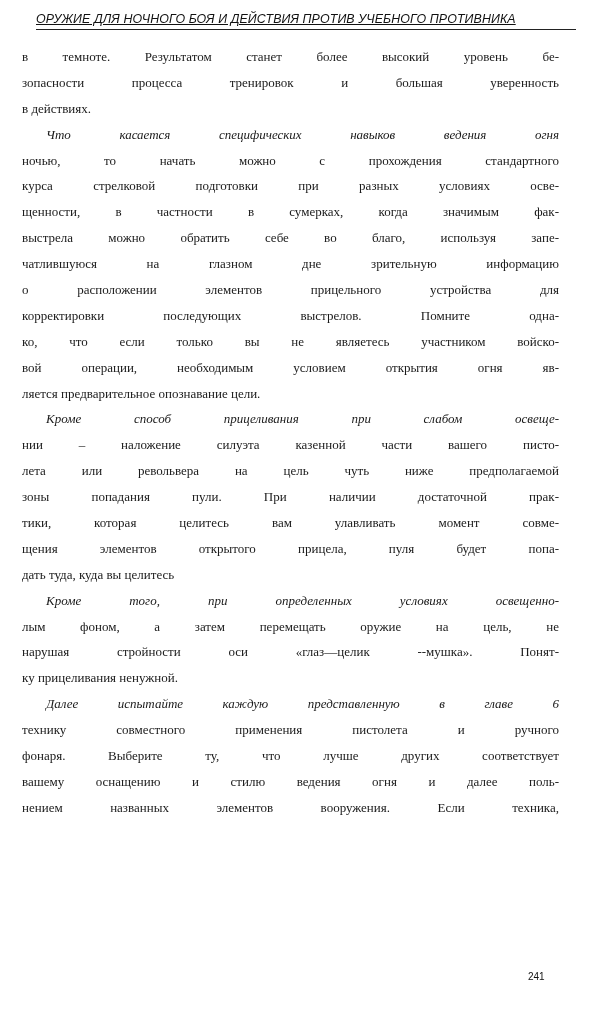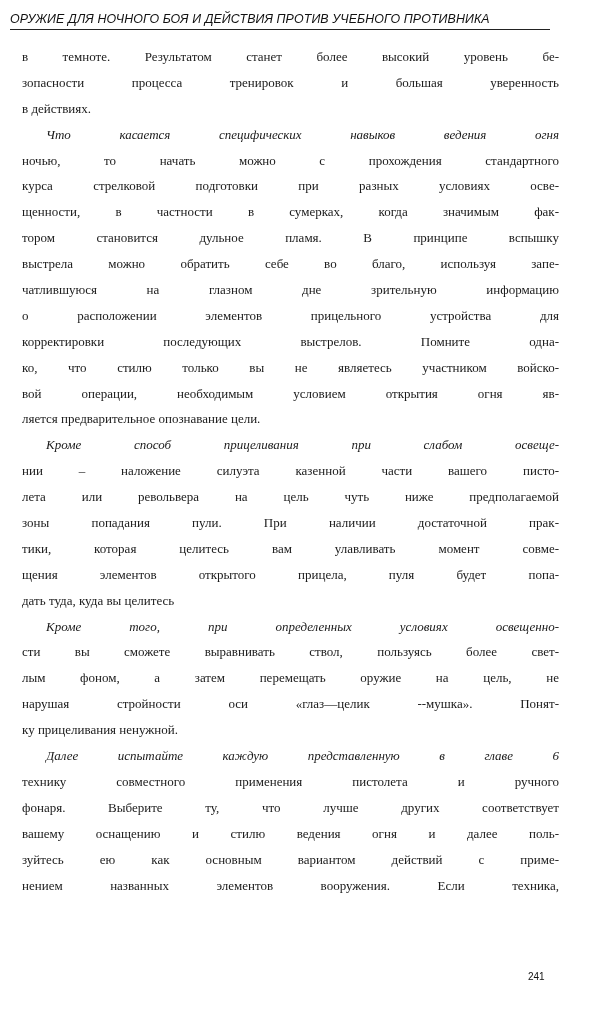--- a/index.html
+++ b/index.html
@@ -16,7 +16,7 @@
     }
     .running-head {
       position: absolute;
-      left: 10px;
+      left: 36px;
       top: 12px;
       width: 540px;
       font-family: "Liberation Sans", sans-serif;
@@ -28,6 +28,7 @@
       padding-bottom: 3px;
       border-bottom: 1.4px solid #222;
       line-height: 14px;
+      text-decoration: underline;
     }
     .body-text {
       position: absolute;

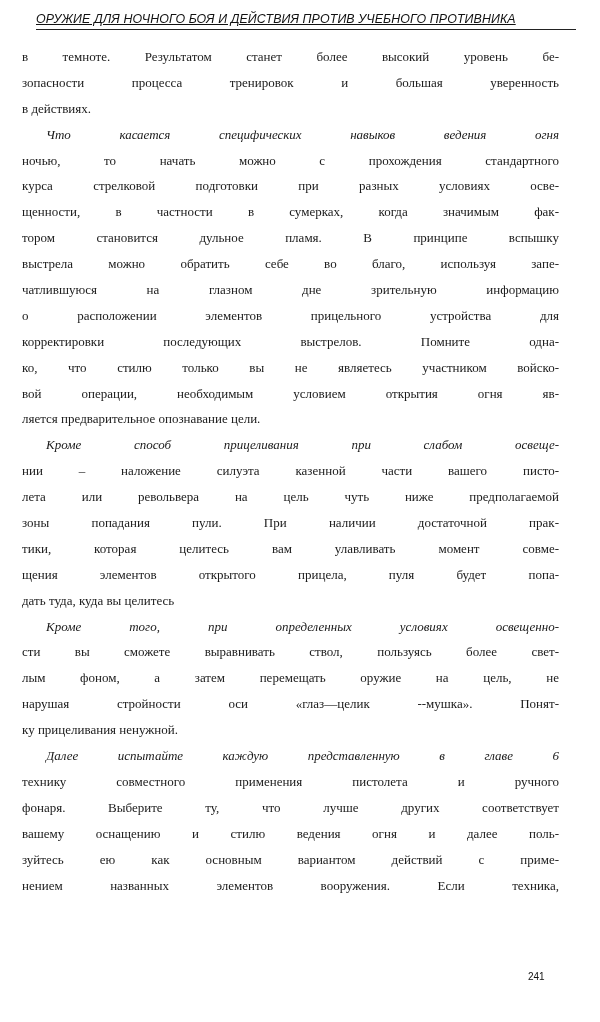--- a/index.html
+++ b/index.html
@@ -82,7 +82,6 @@
     <span class="line">ночью, то начать можно с прохождения стандартного</span>
     <span class="line">курса стрелковой подготовки при разных условиях осве-</span>
     <span class="line">щенности, в частности в сумерках, когда значимым фак-</span>
-    <span class="line">тором становится дульное пламя. В принципе вспышку</span>
     <span class="line">выстрела можно обратить себе во благо, используя запе-</span>
     <span class="line">чатлившуюся на глазном дне зрительную информацию</span>
     <span class="line">о расположении элементов прицельного устройства для</span>

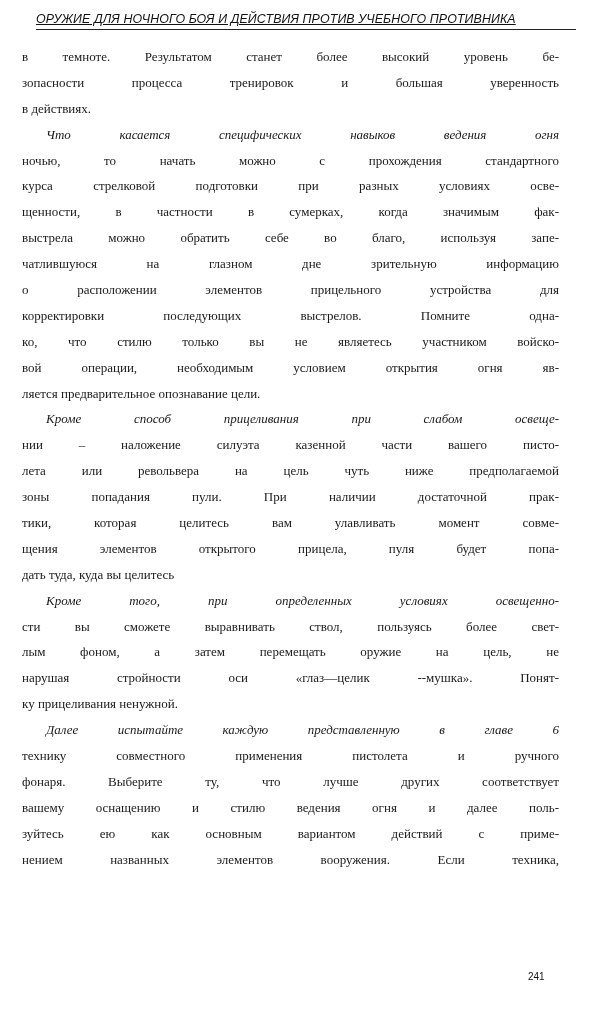--- a/index.html
+++ b/index.html
@@ -86,7 +86,7 @@
     <span class="line">чатлившуюся на глазном дне зрительную информацию</span>
     <span class="line">о расположении элементов прицельного устройства для</span>
     <span class="line">корректировки последующих выстрелов. Помните одна-</span>
-    <span class="line">ко, что стилю только вы не являетесь участником войско-</span>
+    <span class="line">ко, что если только вы не являетесь участником войско-</span>
     <span class="line">вой операции, необходимым условием открытия огня яв-</span>
     <span class="line last">ляется предварительное опознавание цели.</span>
   </div>

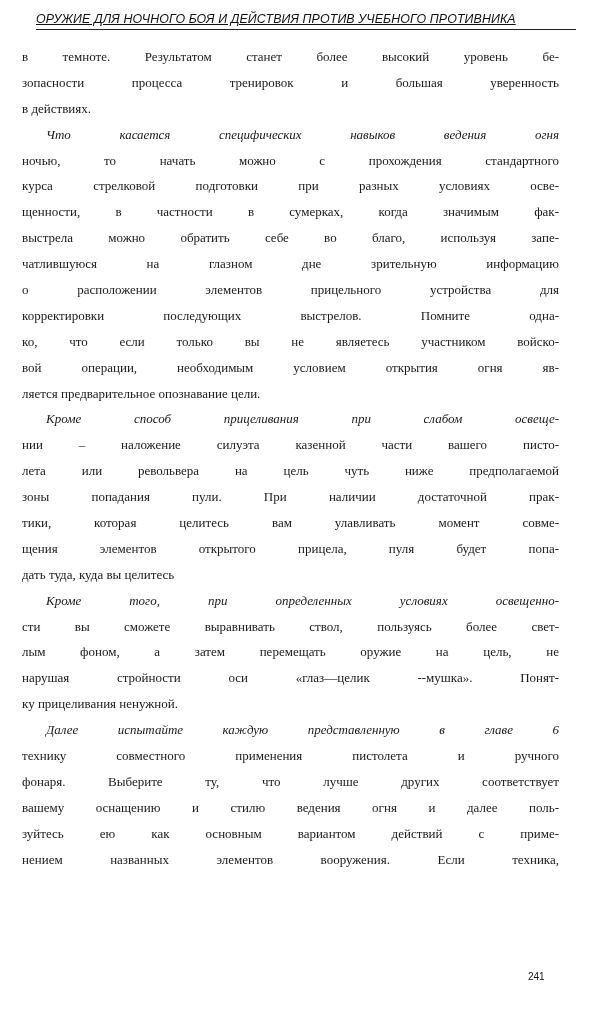--- a/index.html
+++ b/index.html
@@ -103,7 +103,6 @@
 
   <div>
     <span class="line indent">Кроме того, при определенных условиях освещенно-</span>
-    <span class="line">сти вы сможете выравнивать ствол, пользуясь более свет-</span>
     <span class="line">лым фоном, а затем перемещать оружие на цель, не</span>
     <span class="line">нарушая стройности оси «глаз—целик --мушка». Понят-</span>
     <span class="line last">ку прицеливания ненужной.</span>

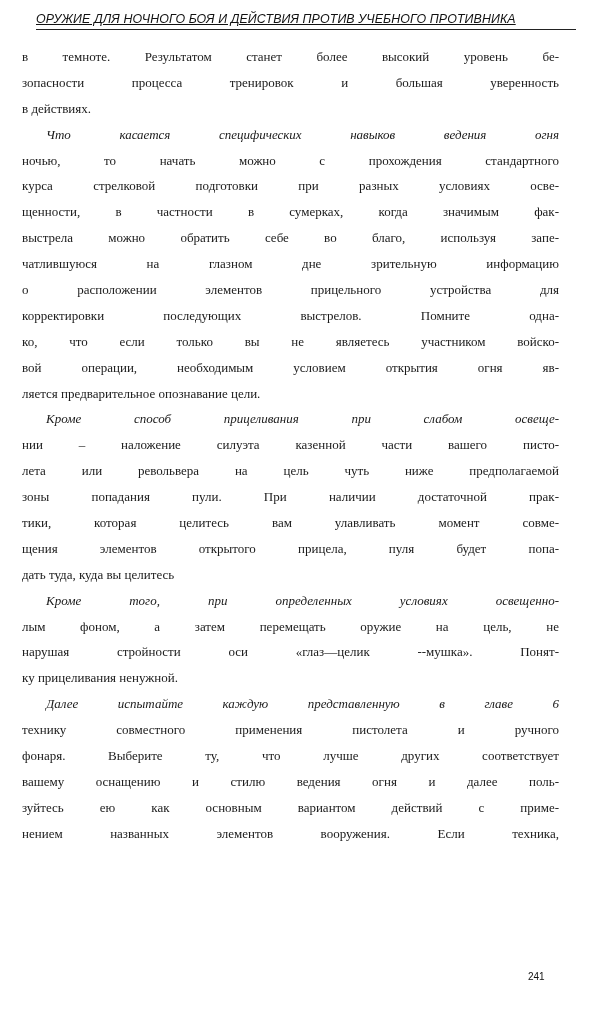--- a/index.html
+++ b/index.html
@@ -113,7 +113,6 @@
     <span class="line">технику совместного применения пистолета и ручного</span>
     <span class="line">фонаря. Выберите ту, что лучше других соответствует</span>
     <span class="line">вашему оснащению и стилю ведения огня и далее поль-</span>
-    <span class="line">зуйтесь ею как основным вариантом действий с приме-</span>
     <span class="line">нением названных элементов вооружения. Если техника,</span>
   </div>
 </div>

